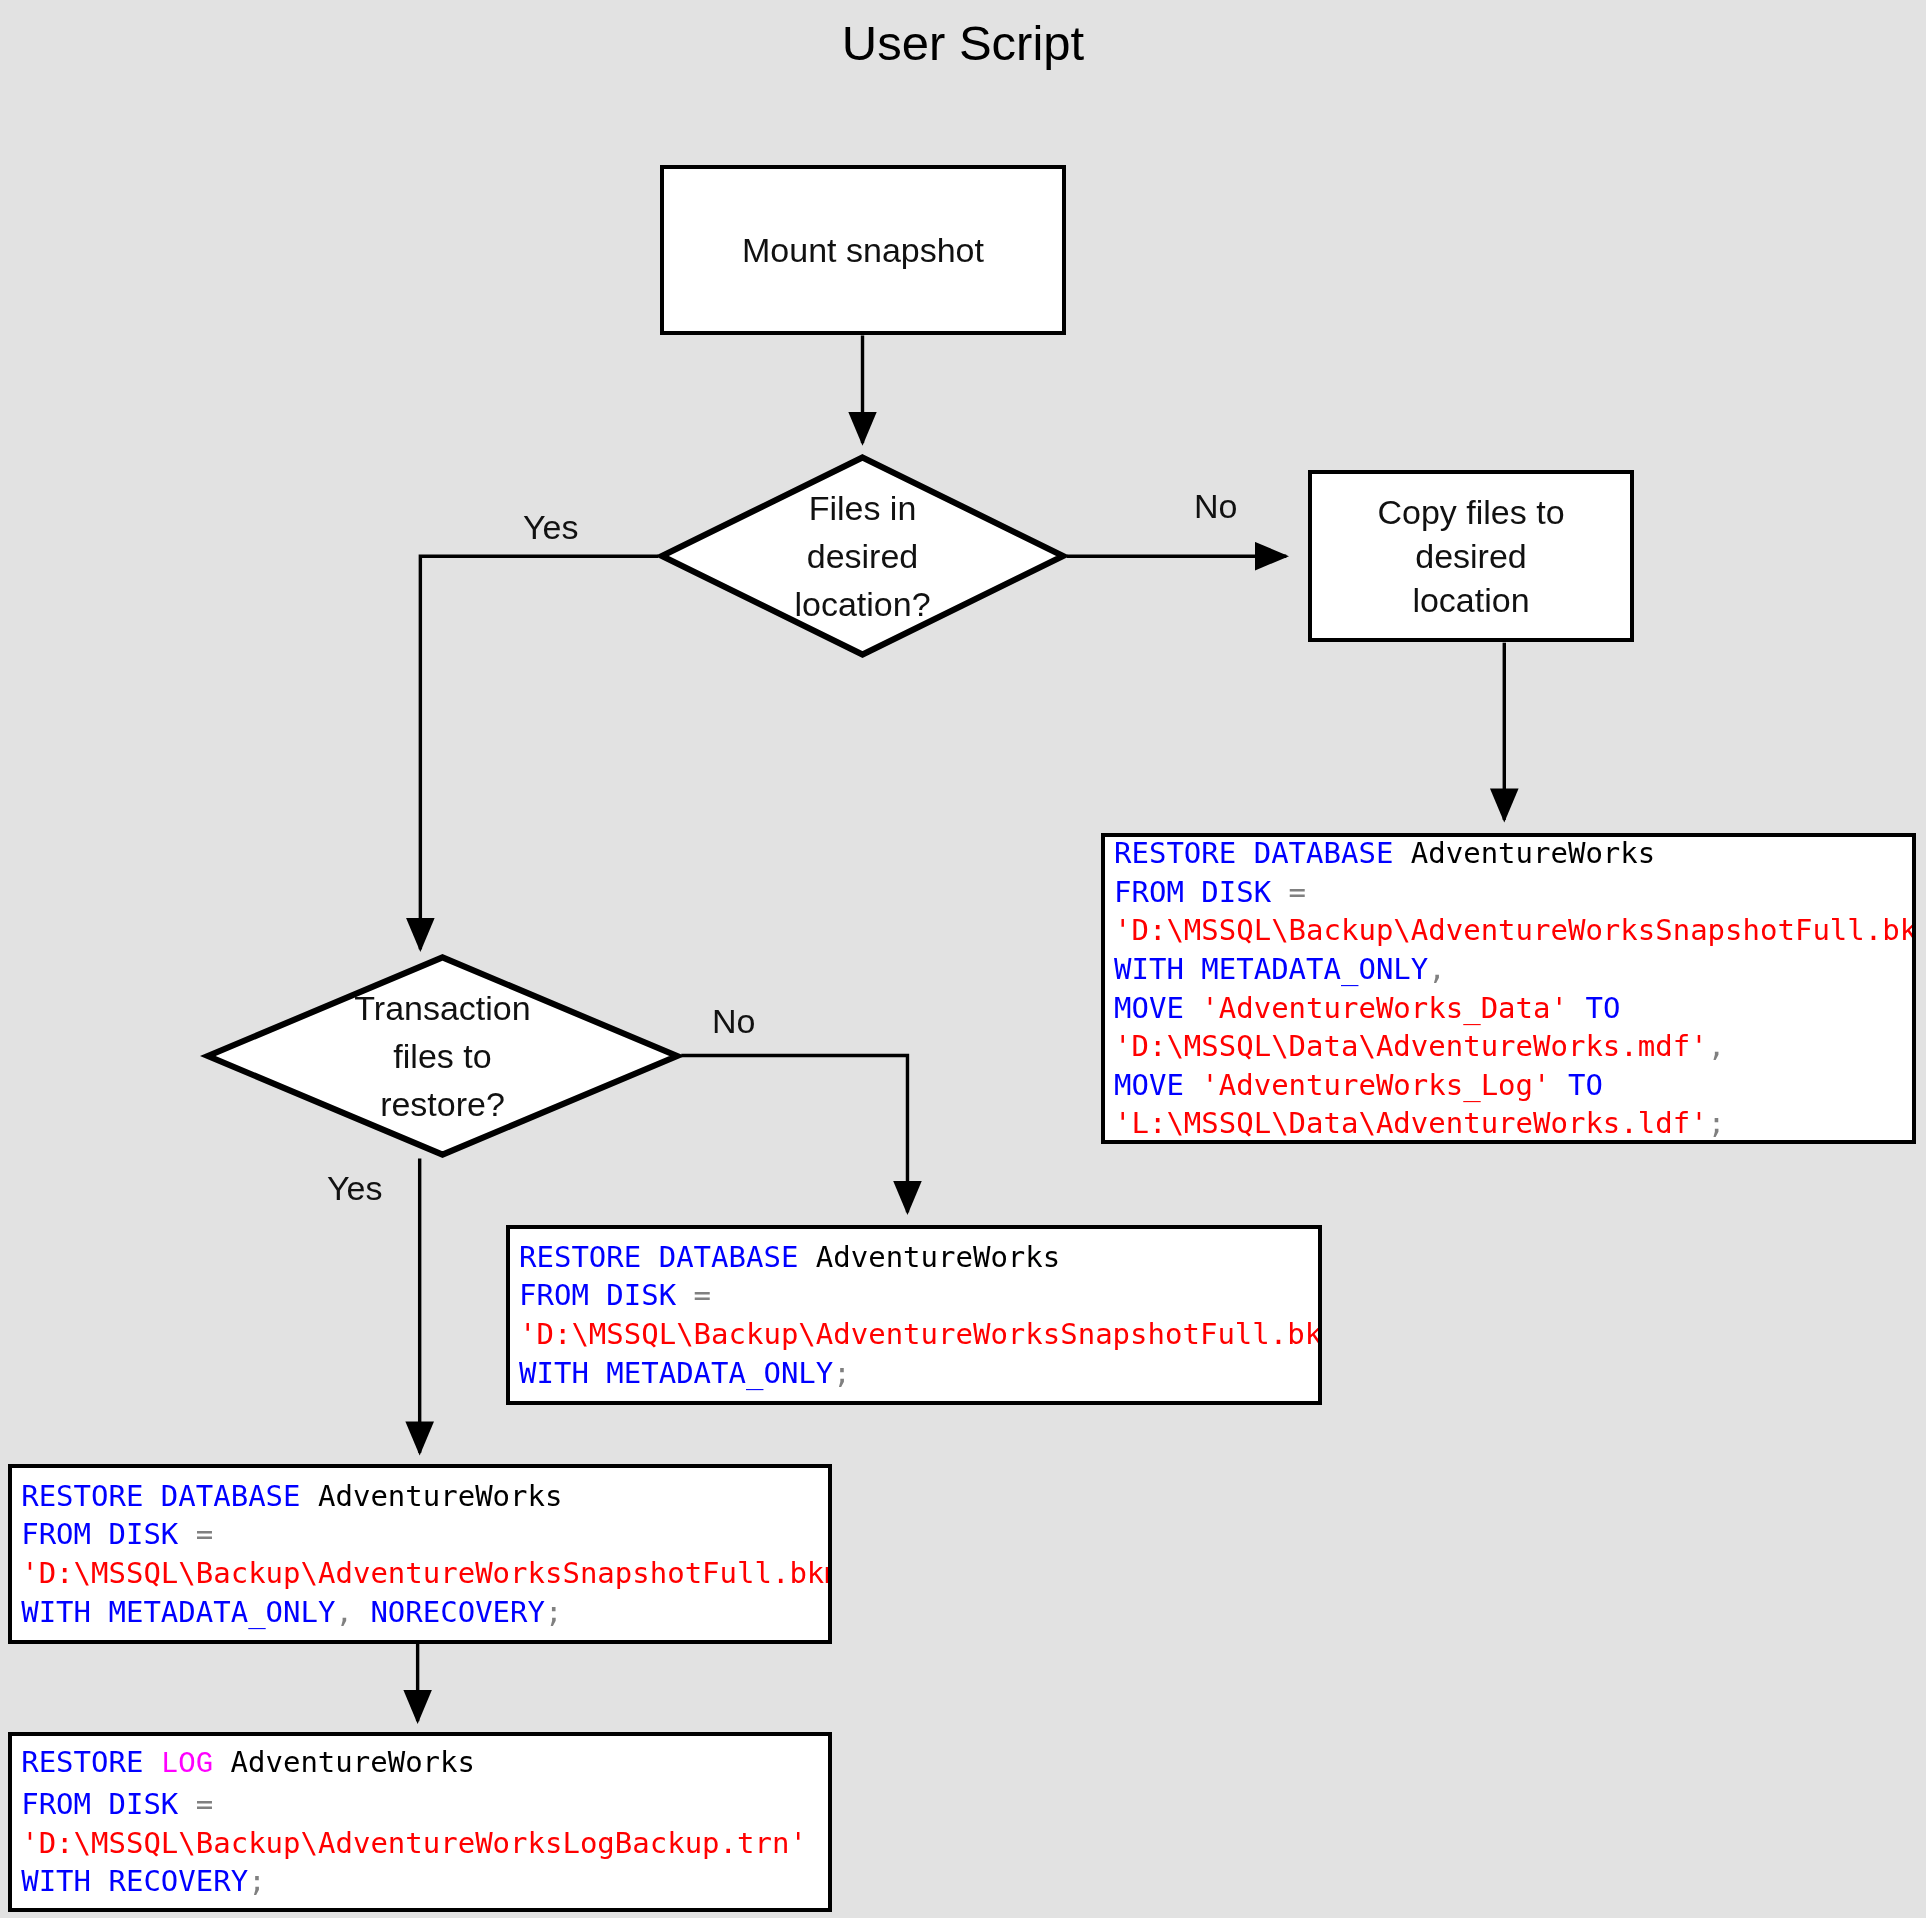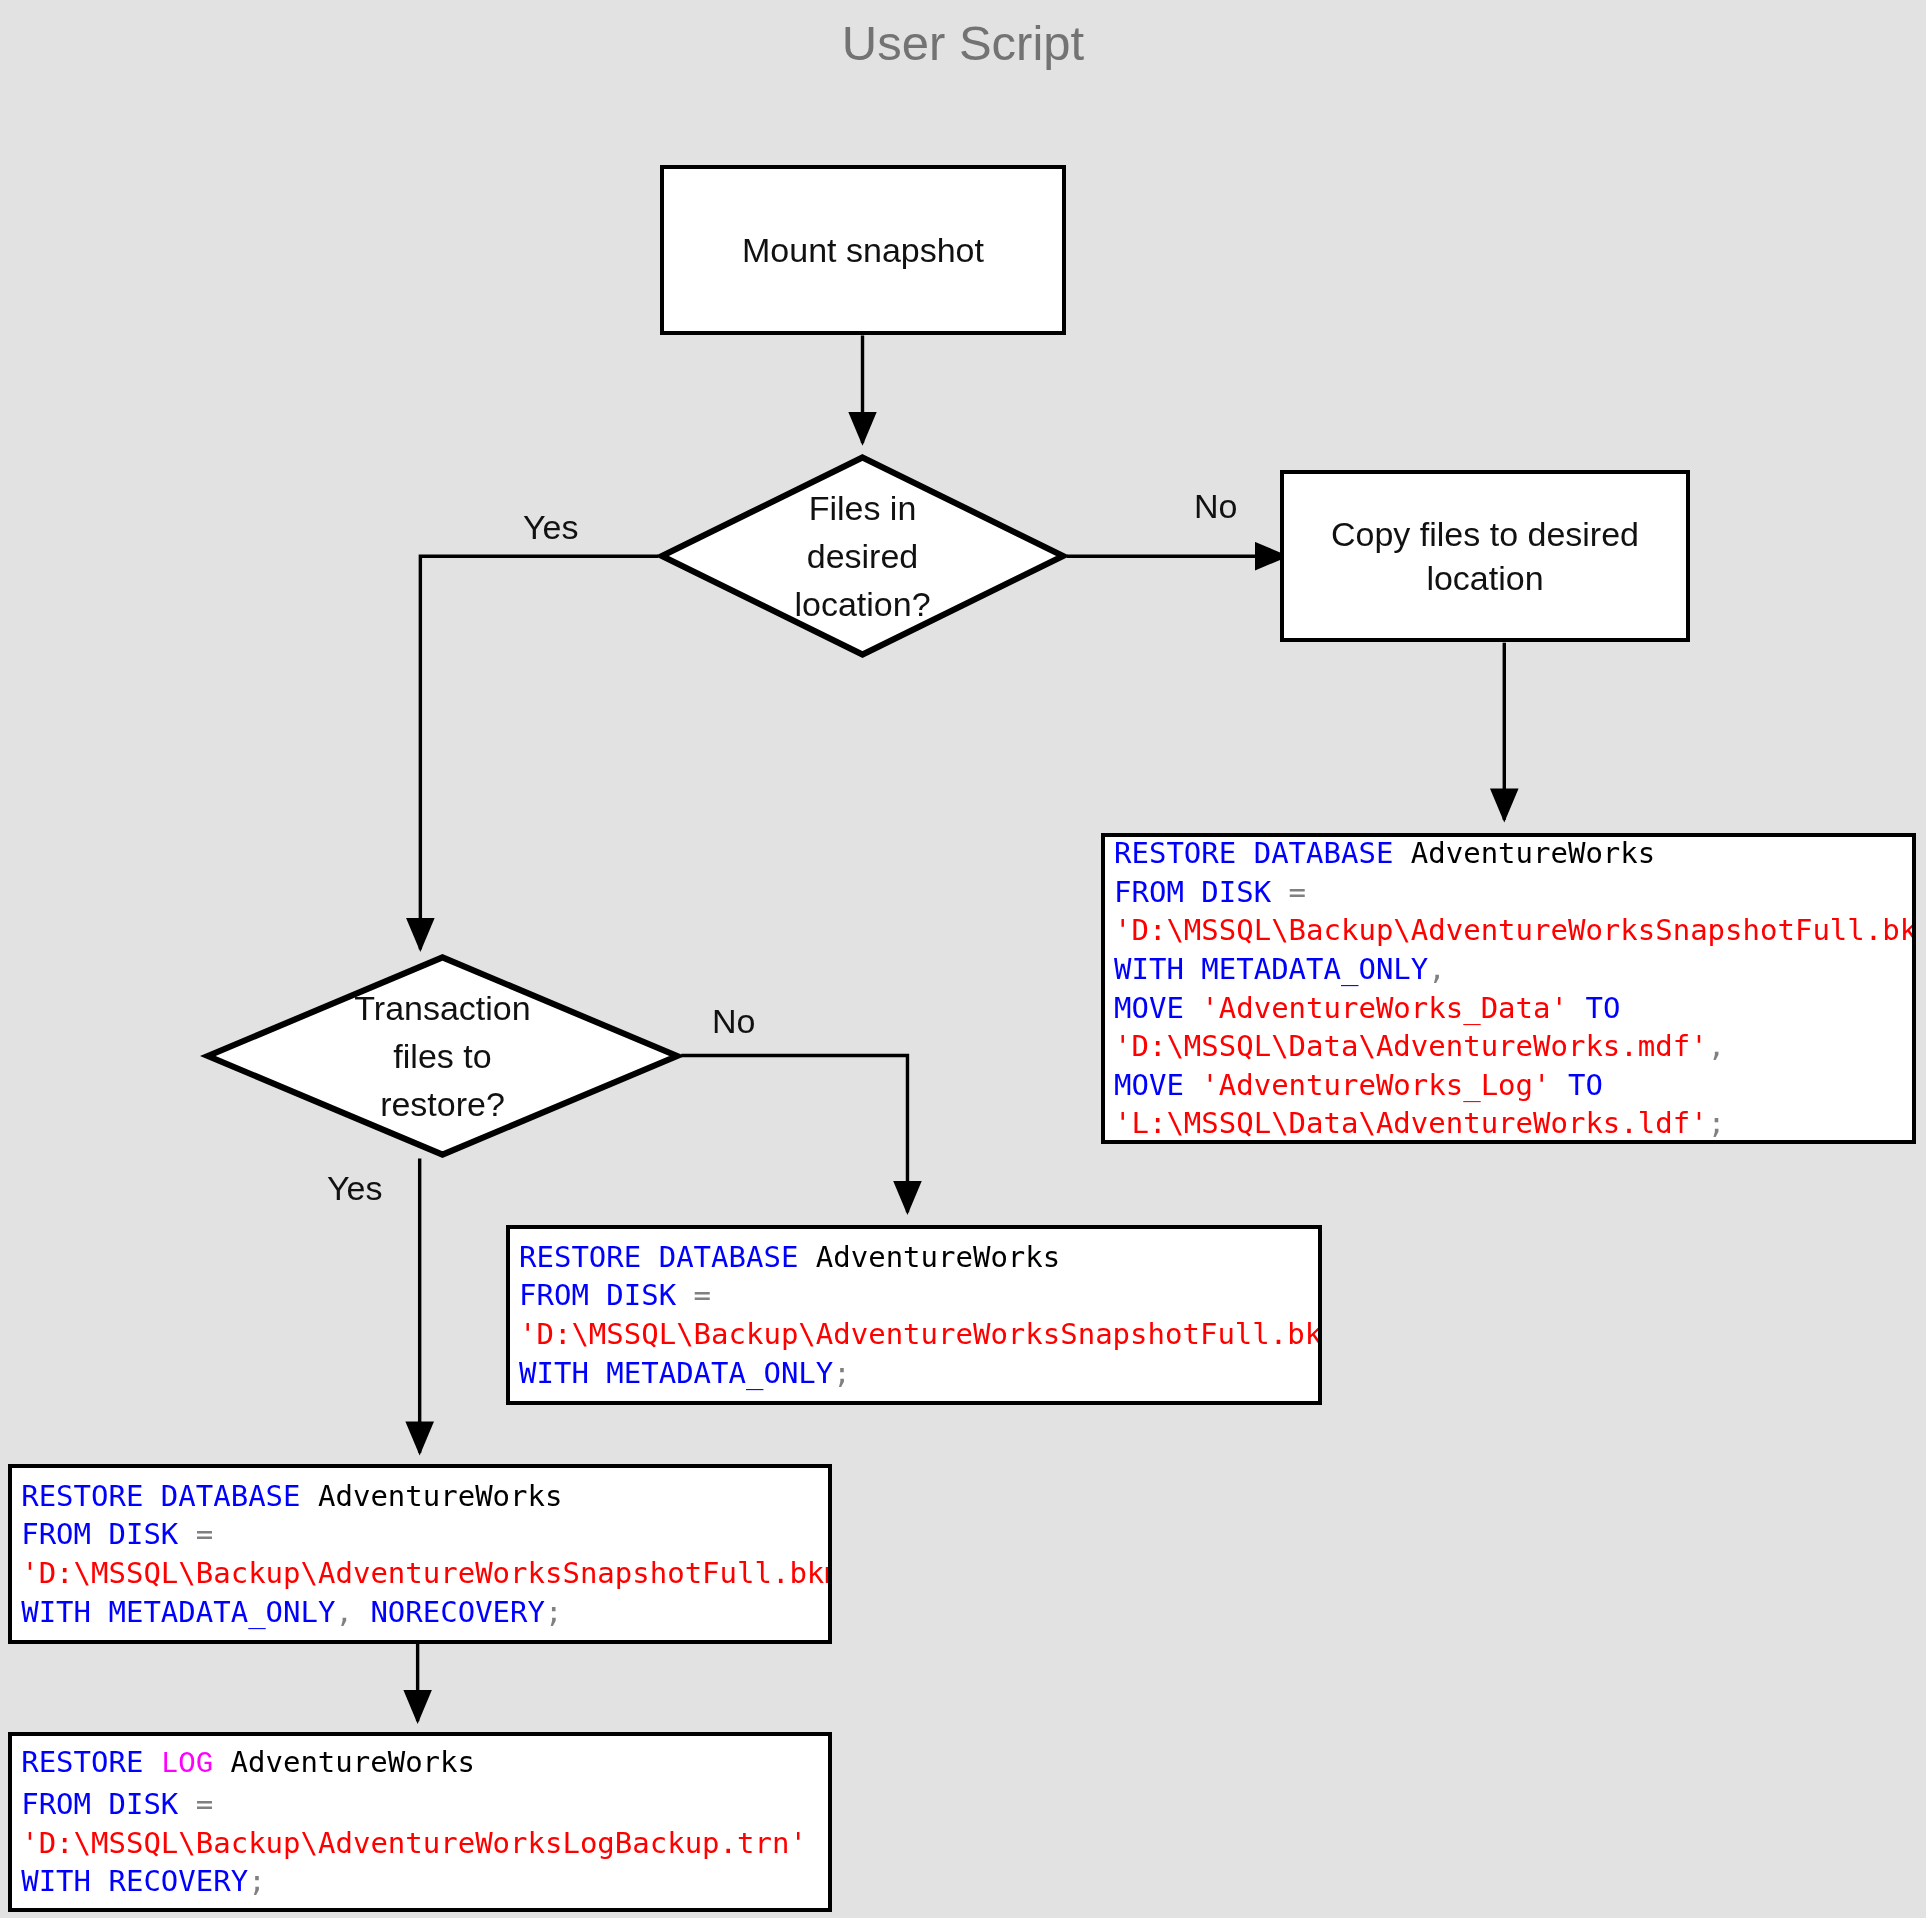--- a/index.html
+++ b/index.html
@@ -40,7 +40,7 @@
     width: 1926px;
     text-align: center;
     font-size: 49px;
-    color: #737373;
+    color: #000000;
     font-family: "Liberation Sans", sans-serif;
     letter-spacing: 0px;
   }

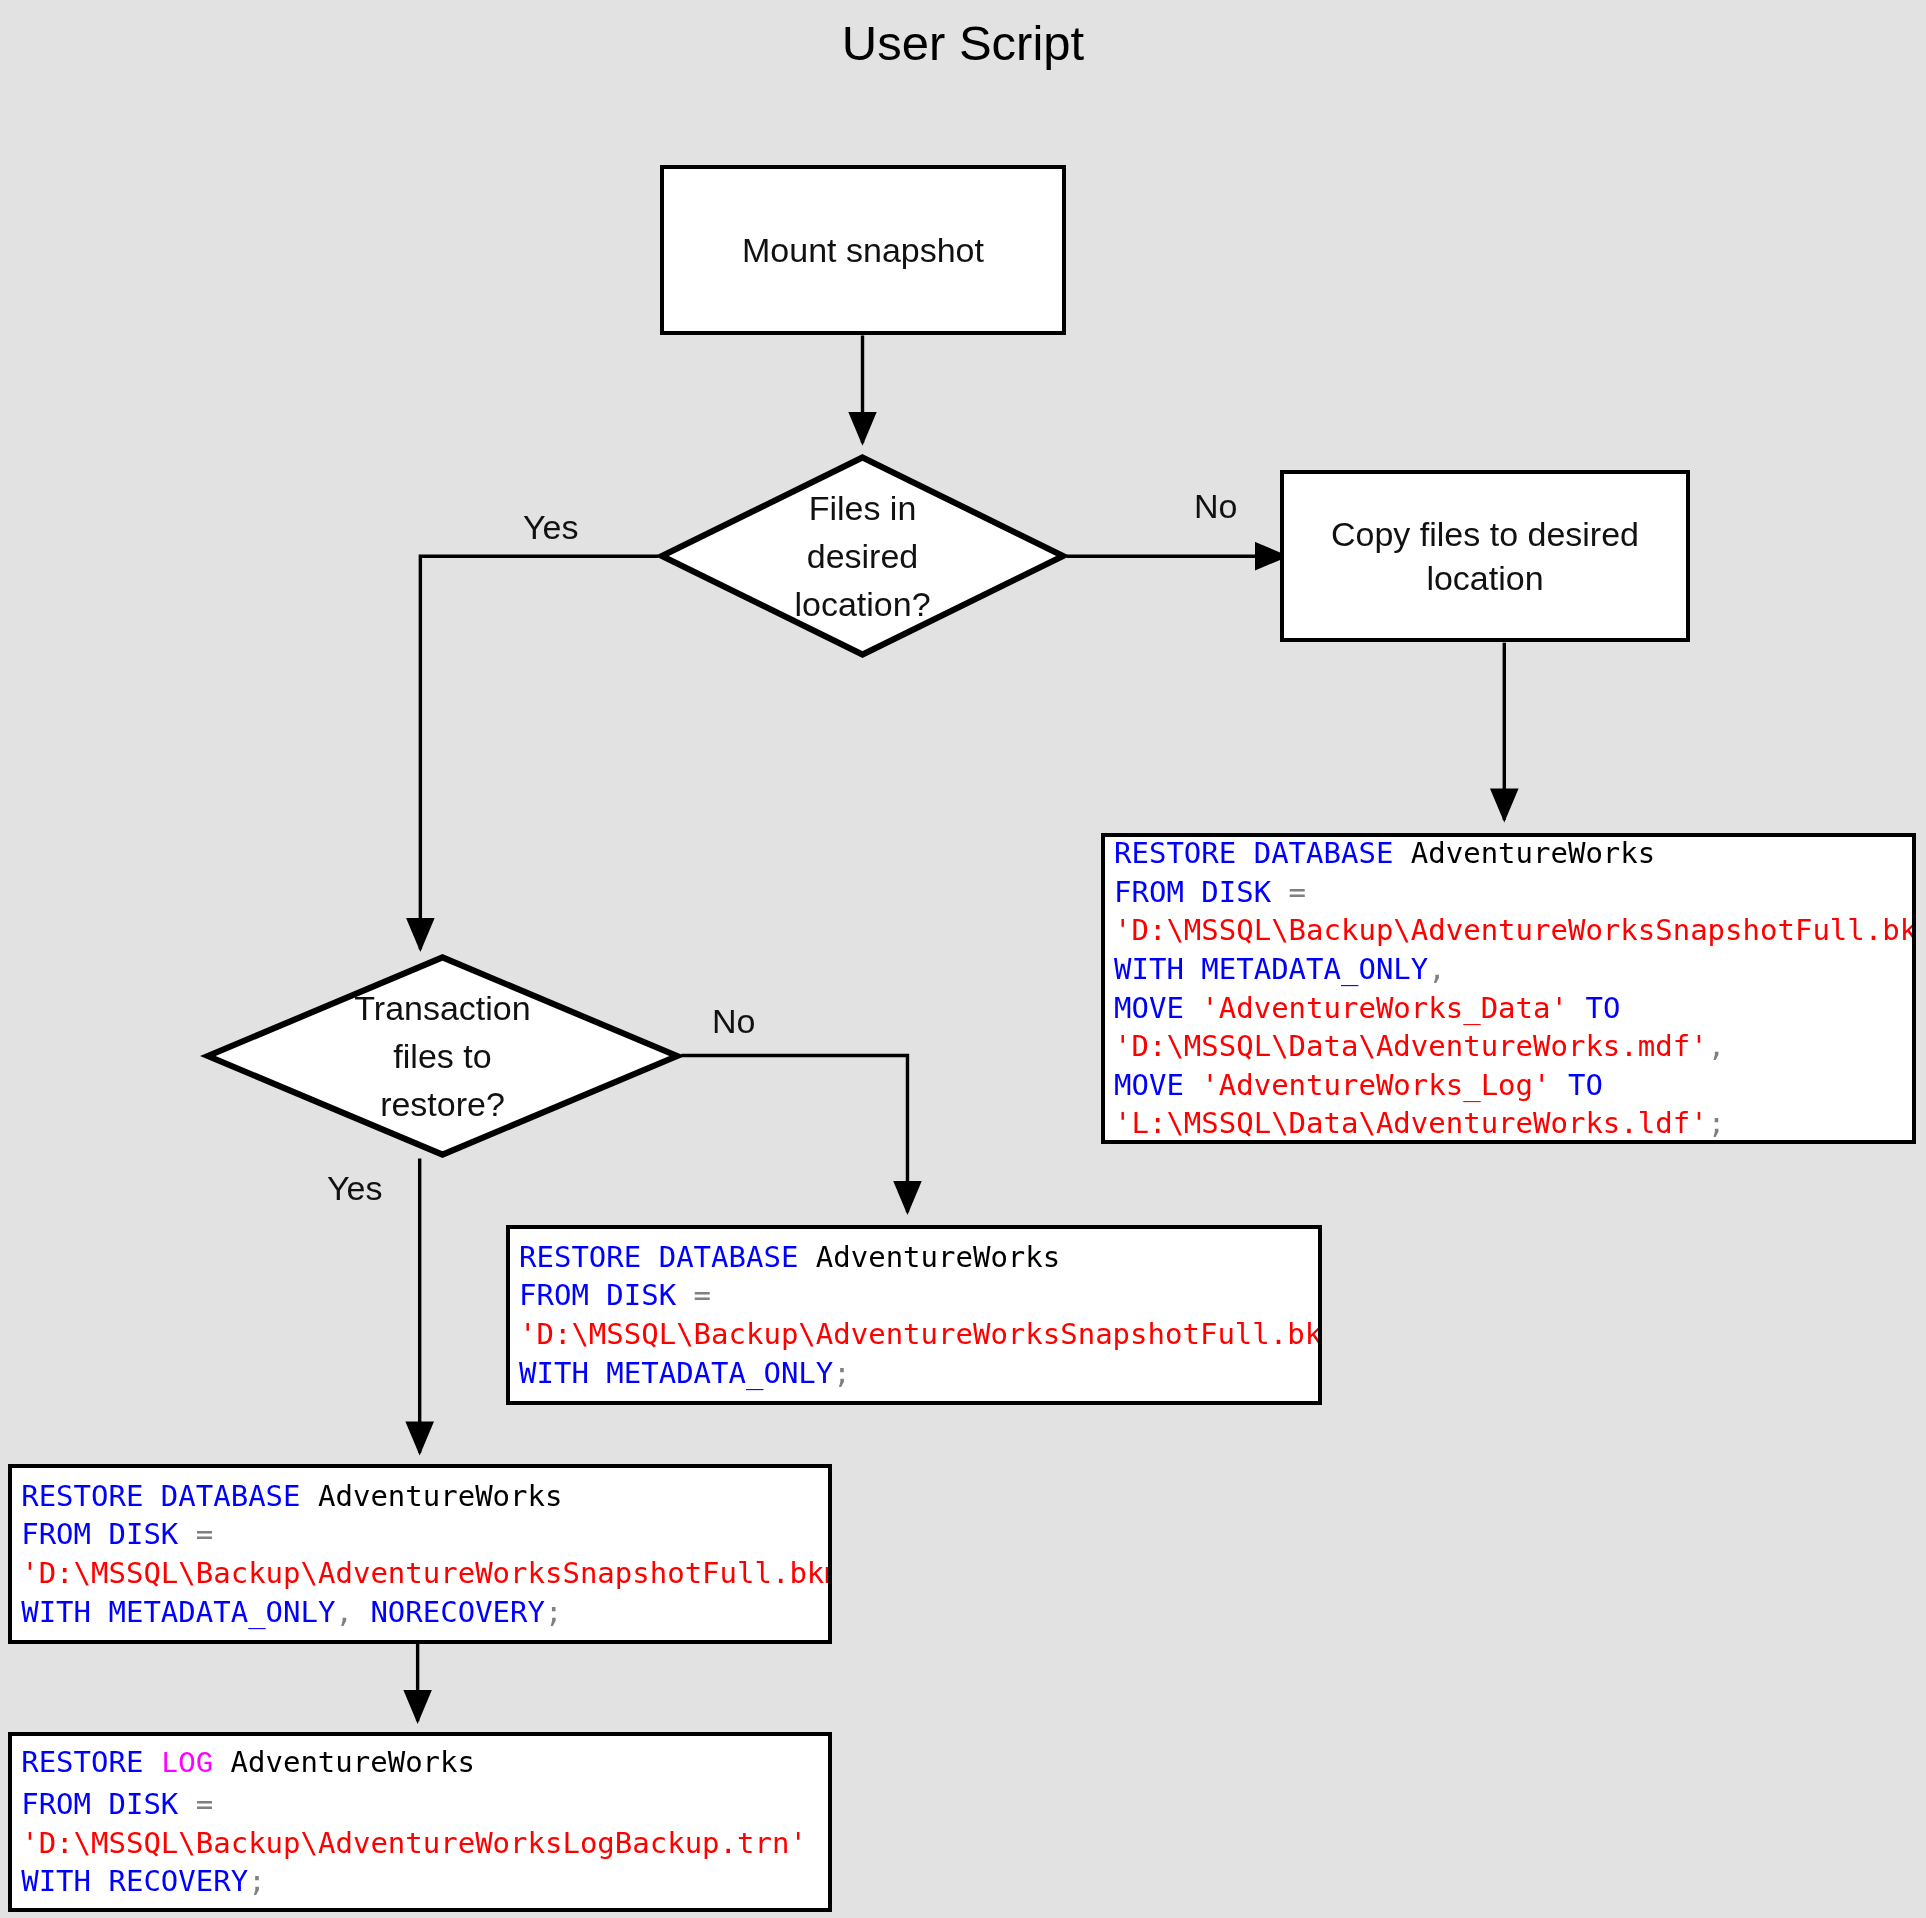--- a/index.html
+++ b/index.html
@@ -180,7 +180,7 @@
 
   <div class="edge-label" style="left:1194px; top:487px;">No</div>
 
-  <div class="proc-box node" style="left:1280px; top:470px; width:410px; height:172px;">
+  <div class="proc-box node" style="left:1308px; top:470px; width:326px; height:172px;">
     <span style="display:block;">
       <span>Copy files to desired</span><br>
       <span>location</span>

